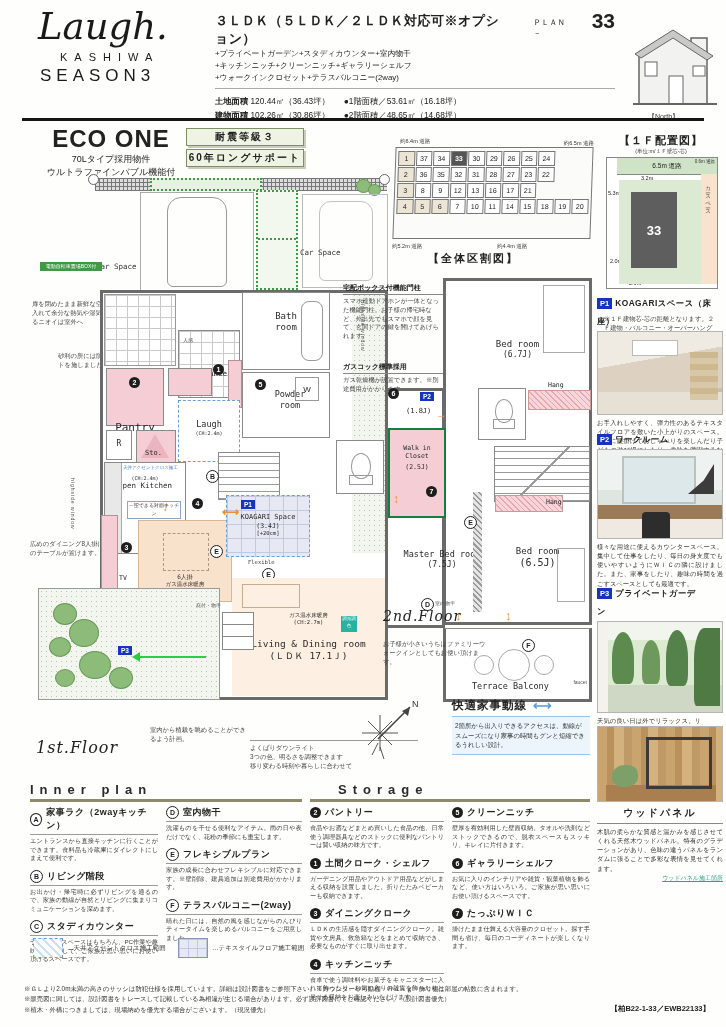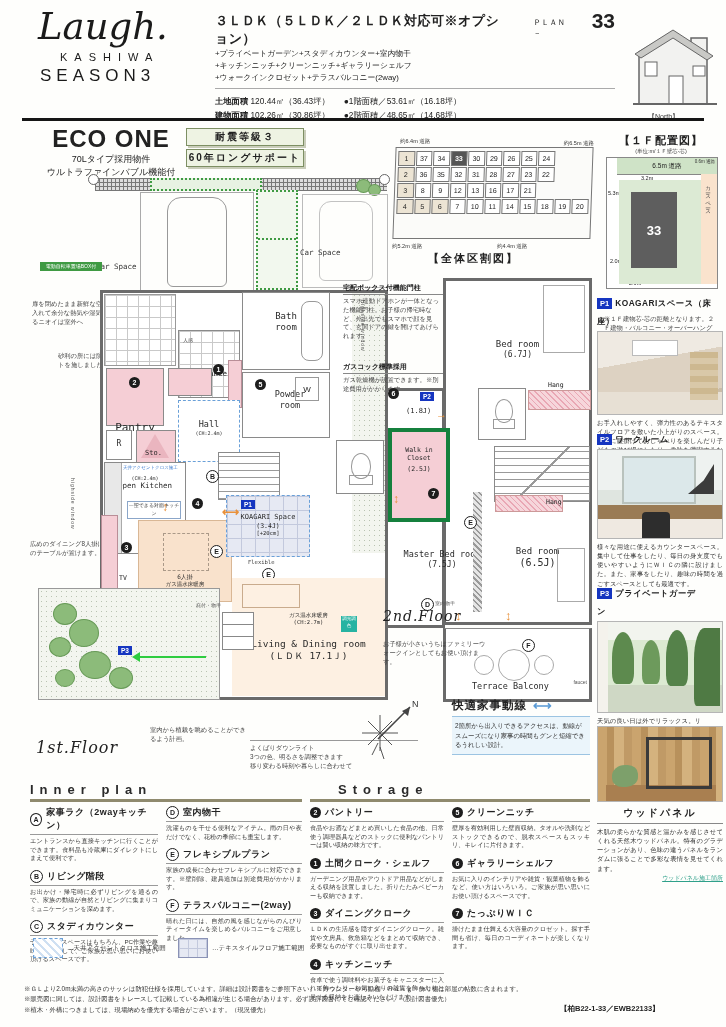--- a/index.html
+++ b/index.html
@@ -251,7 +251,7 @@
   </div>
 
   <div class="room blue-dash" style="left:178px;top:400px;width:62px;height:62px;border:1px dashed #6aa0d8">
-    <div class="rlabel" style="font-size:8.5px;margin-top:18px">Hall</div>
+    <div class="rlabel" style="font-size:8.5px;margin-top:18px">Laugh</div>
     <div class="rlabel" style="font-size:5px">(CH:2.4m)</div>
   </div>
   <div class="abs stairs" style="left:218px;top:452px;width:60px;height:46px"></div>

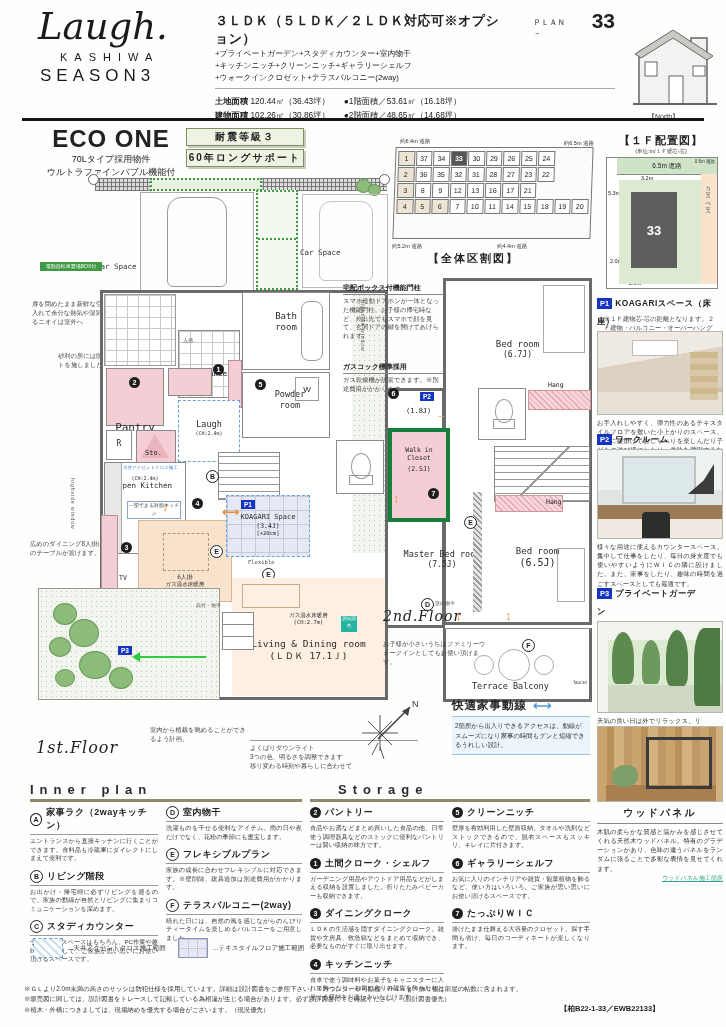--- a/index.html
+++ b/index.html
@@ -367,7 +367,7 @@
   <span class="pchip abs" style="left:420px;top:392px">P2</span>
   <div class="abs mono" style="left:406px;top:407px;font-size:7px">(1.8J)</div>
   <span class="abs arrow-o" style="left:436px;top:408px;font-size:11px">→</span>
-  <div class="abs pink" style="left:388px;top:428px;width:54px;height:86px;border:4px solid #15803d">
+  <div class="abs pink" style="left:388px;top:428px;width:54px;height:86px;border:2px solid #15803d">
     <div class="rlabel" style="font-size:6.5px;margin-top:14px">Walk in</div>
     <div class="rlabel" style="font-size:6.5px">Closet</div>
     <div class="rlabel" style="font-size:6.5px;margin-top:3px">(2.5J)</div>

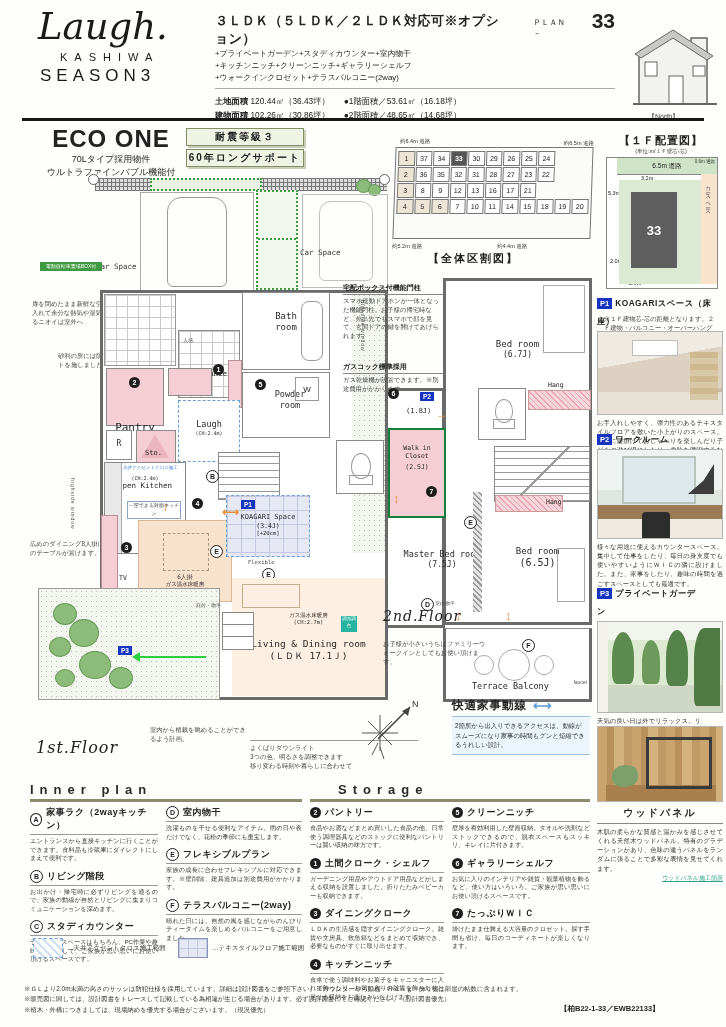--- a/index.html
+++ b/index.html
@@ -598,7 +598,7 @@
     <div>※販売図に関しては、設計図書をトレースして記載している為相違が生じる場合があります。必ず設計図書にてご確認ください。（設計図書優先）</div>
     <div>※植木・外構につきましては、現場納めを優先する場合がございます。（現況優先）</div>
   </div>
-  <div class="abs" style="left:560px;top:1004px;width:150px;text-align:left;font-size:7.5px;font-weight:bold">【柏B22-1-33／EWB22133】</div>
+  <div class="abs" style="left:560px;top:1004px;width:150px;text-align:right;font-size:7.5px;font-weight:bold">【柏B22-1-33／EWB22133】</div>
 
 </div>
 

